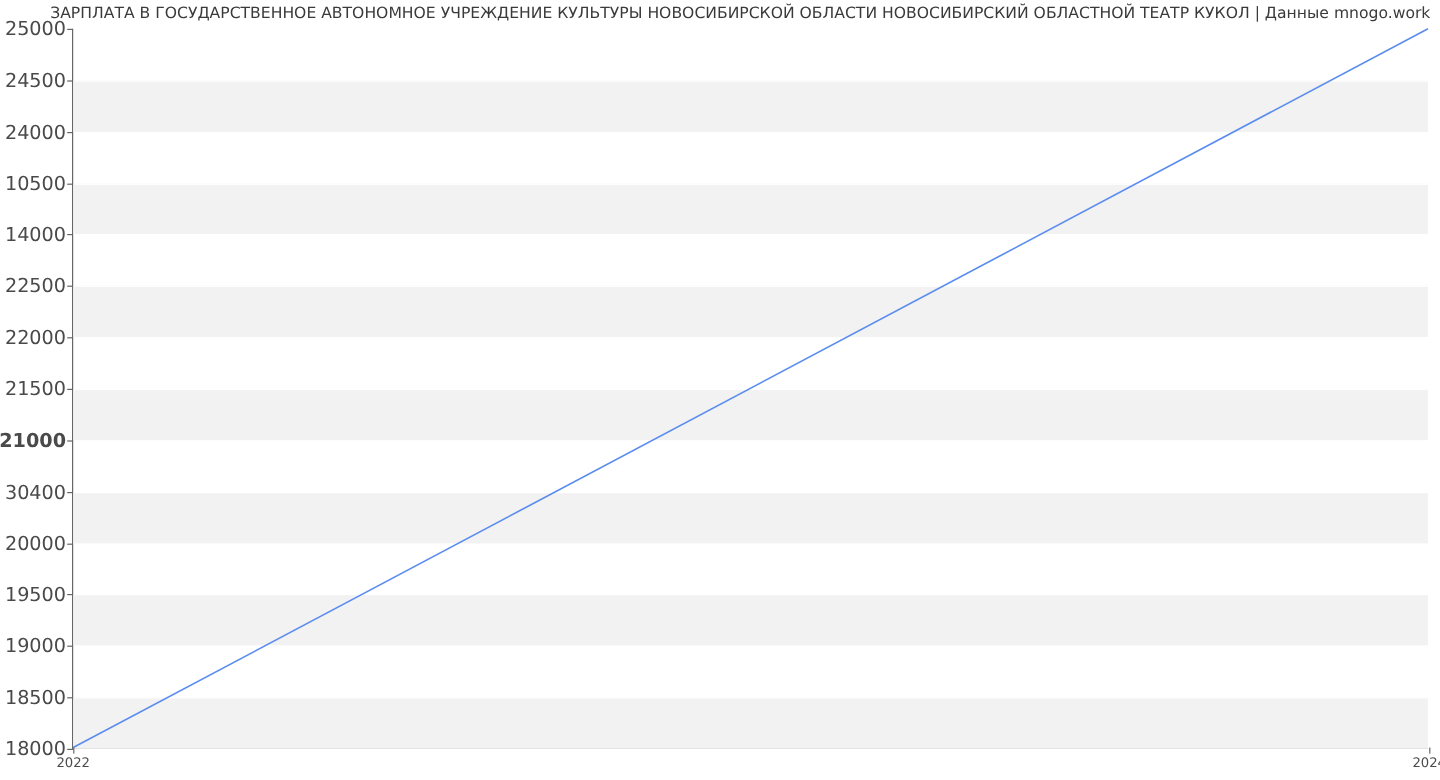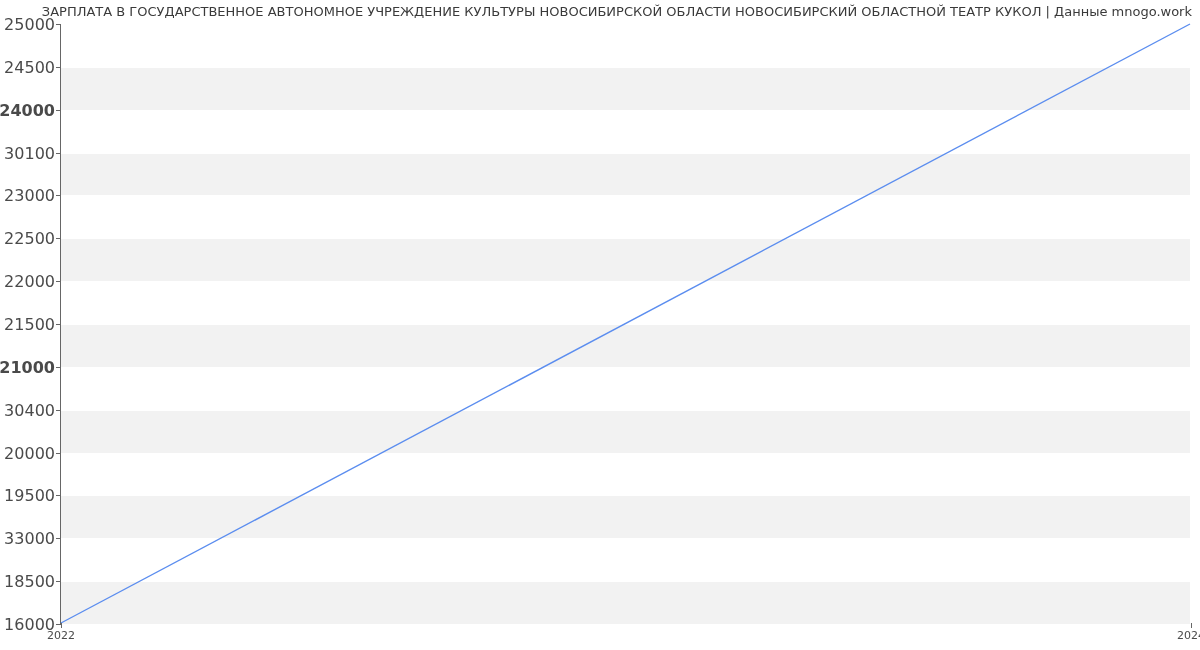--- a/index.html
+++ b/index.html
@@ -150,7 +150,7 @@
       <div class="y-tick-mark" style="top: 128.571px;"></div>
       <div class="y-tick-label" style="top: 128.571px;">30100</div>
       <div class="y-tick-mark" style="top: 85.7143px;"></div>
-      <div class="y-tick-label" style="top: 85.7143px; font-weight: bold;">24000</div>
+      <div class="y-tick-label" style="top: 85.7143px;">24000</div>
       <div class="y-tick-mark" style="top: 42.8571px;"></div>
       <div class="y-tick-label" style="top: 42.8571px;">24500</div>
       <div class="y-tick-mark" style="top: 0px;"></div>

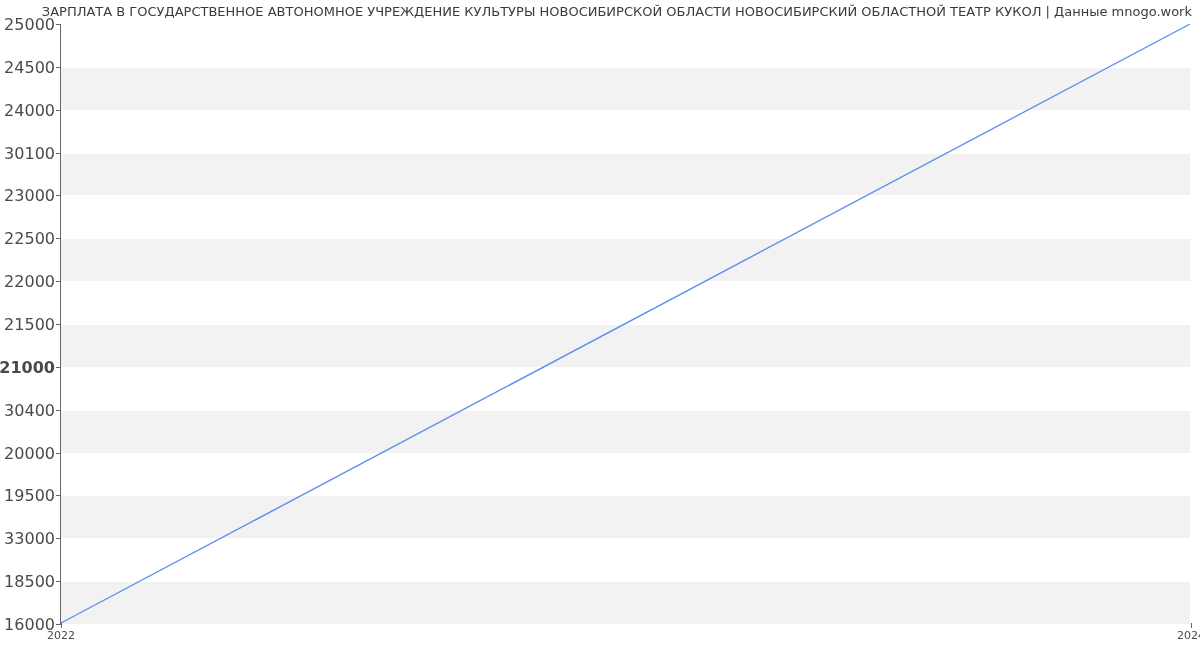--- a/index.html
+++ b/index.html
@@ -148,7 +148,7 @@
       <div class="y-tick-mark" style="top: 171.429px;"></div>
       <div class="y-tick-label" style="top: 171.429px;">23000</div>
       <div class="y-tick-mark" style="top: 128.571px;"></div>
-      <div class="y-tick-label" style="top: 128.571px;">30100</div>
+      <div class="y-tick-label" style="top: 128.571px;">10500</div>
       <div class="y-tick-mark" style="top: 85.7143px;"></div>
       <div class="y-tick-label" style="top: 85.7143px;">24000</div>
       <div class="y-tick-mark" style="top: 42.8571px;"></div>

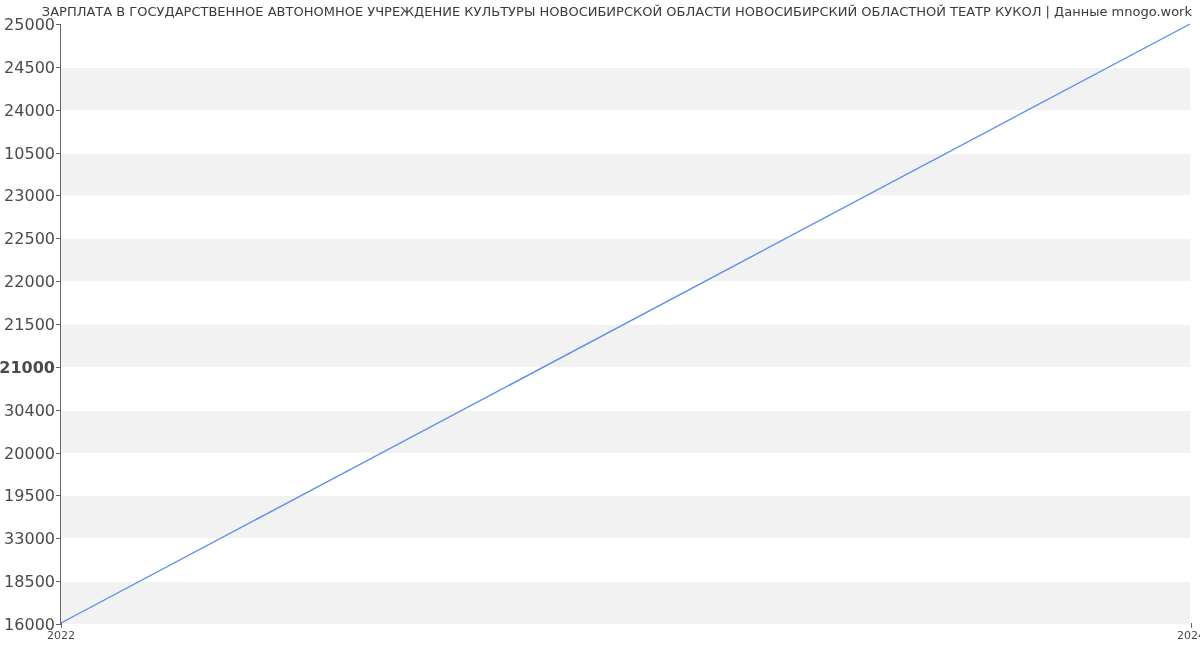--- a/index.html
+++ b/index.html
@@ -146,7 +146,7 @@
       <div class="y-tick-mark" style="top: 214.286px;"></div>
       <div class="y-tick-label" style="top: 214.286px;">22500</div>
       <div class="y-tick-mark" style="top: 171.429px;"></div>
-      <div class="y-tick-label" style="top: 171.429px;">23000</div>
+      <div class="y-tick-label" style="top: 171.429px;">14000</div>
       <div class="y-tick-mark" style="top: 128.571px;"></div>
       <div class="y-tick-label" style="top: 128.571px;">10500</div>
       <div class="y-tick-mark" style="top: 85.7143px;"></div>

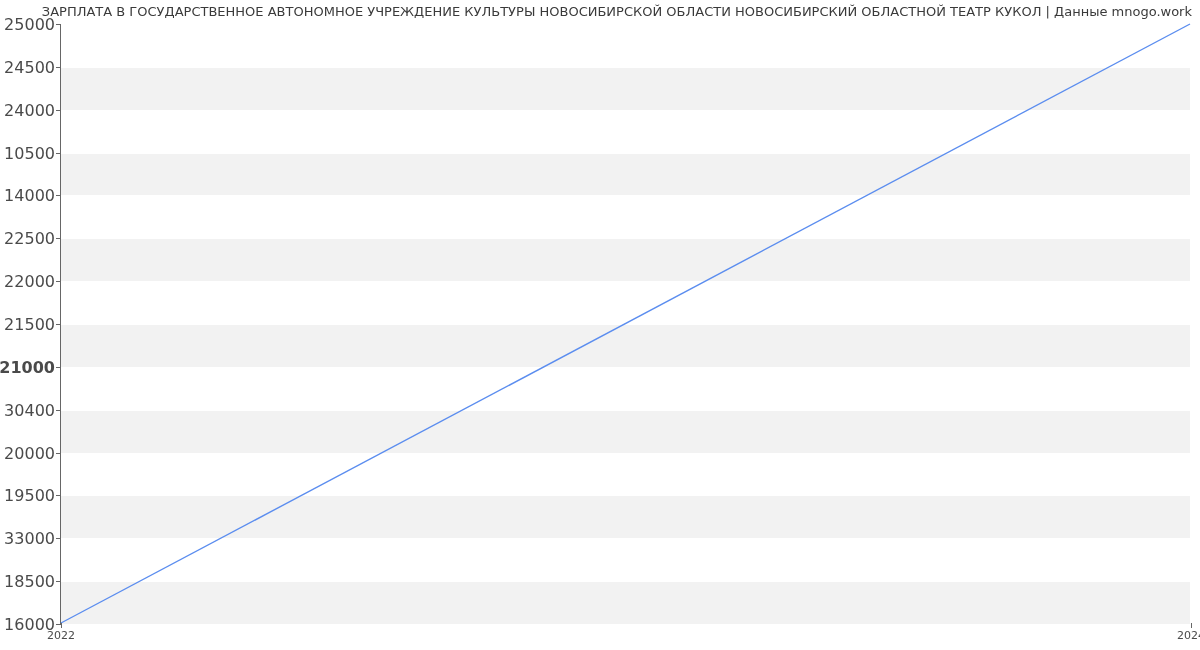--- a/index.html
+++ b/index.html
@@ -130,7 +130,7 @@
       <div class="y-tick-mark" style="top: 557.143px;"></div>
       <div class="y-tick-label" style="top: 557.143px;">18500</div>
       <div class="y-tick-mark" style="top: 514.286px;"></div>
-      <div class="y-tick-label" style="top: 514.286px;">33000</div>
+      <div class="y-tick-label" style="top: 514.286px;">19000</div>
       <div class="y-tick-mark" style="top: 471.429px;"></div>
       <div class="y-tick-label" style="top: 471.429px; text-align: right;">19500</div>
       <div class="y-tick-mark" style="top: 428.571px;"></div>

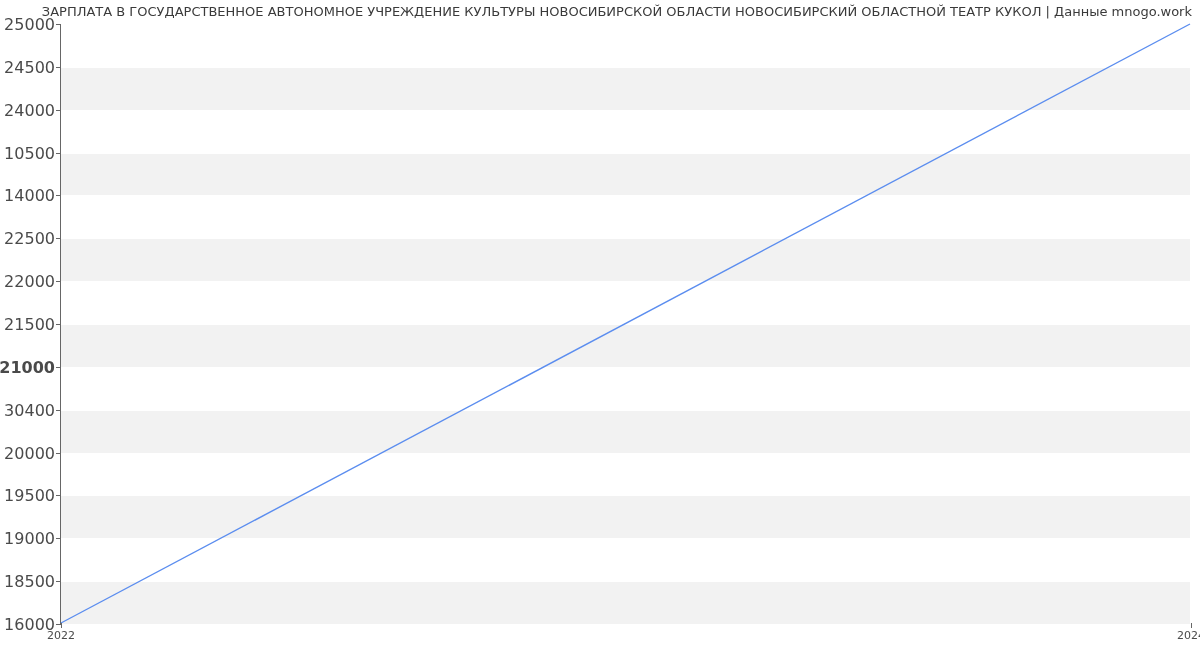--- a/index.html
+++ b/index.html
@@ -126,7 +126,7 @@
         <path d="M0 600 L1130 0" class="data-line" style="stroke: rgb(91, 141, 239);"></path>
       </svg>
   <div class="y-tick-mark" style="top: 600px;"></div>
-      <div class="y-tick-label" style="top: 600px;">16000</div>
+      <div class="y-tick-label" style="top: 600px;">18000</div>
       <div class="y-tick-mark" style="top: 557.143px;"></div>
       <div class="y-tick-label" style="top: 557.143px;">18500</div>
       <div class="y-tick-mark" style="top: 514.286px;"></div>

